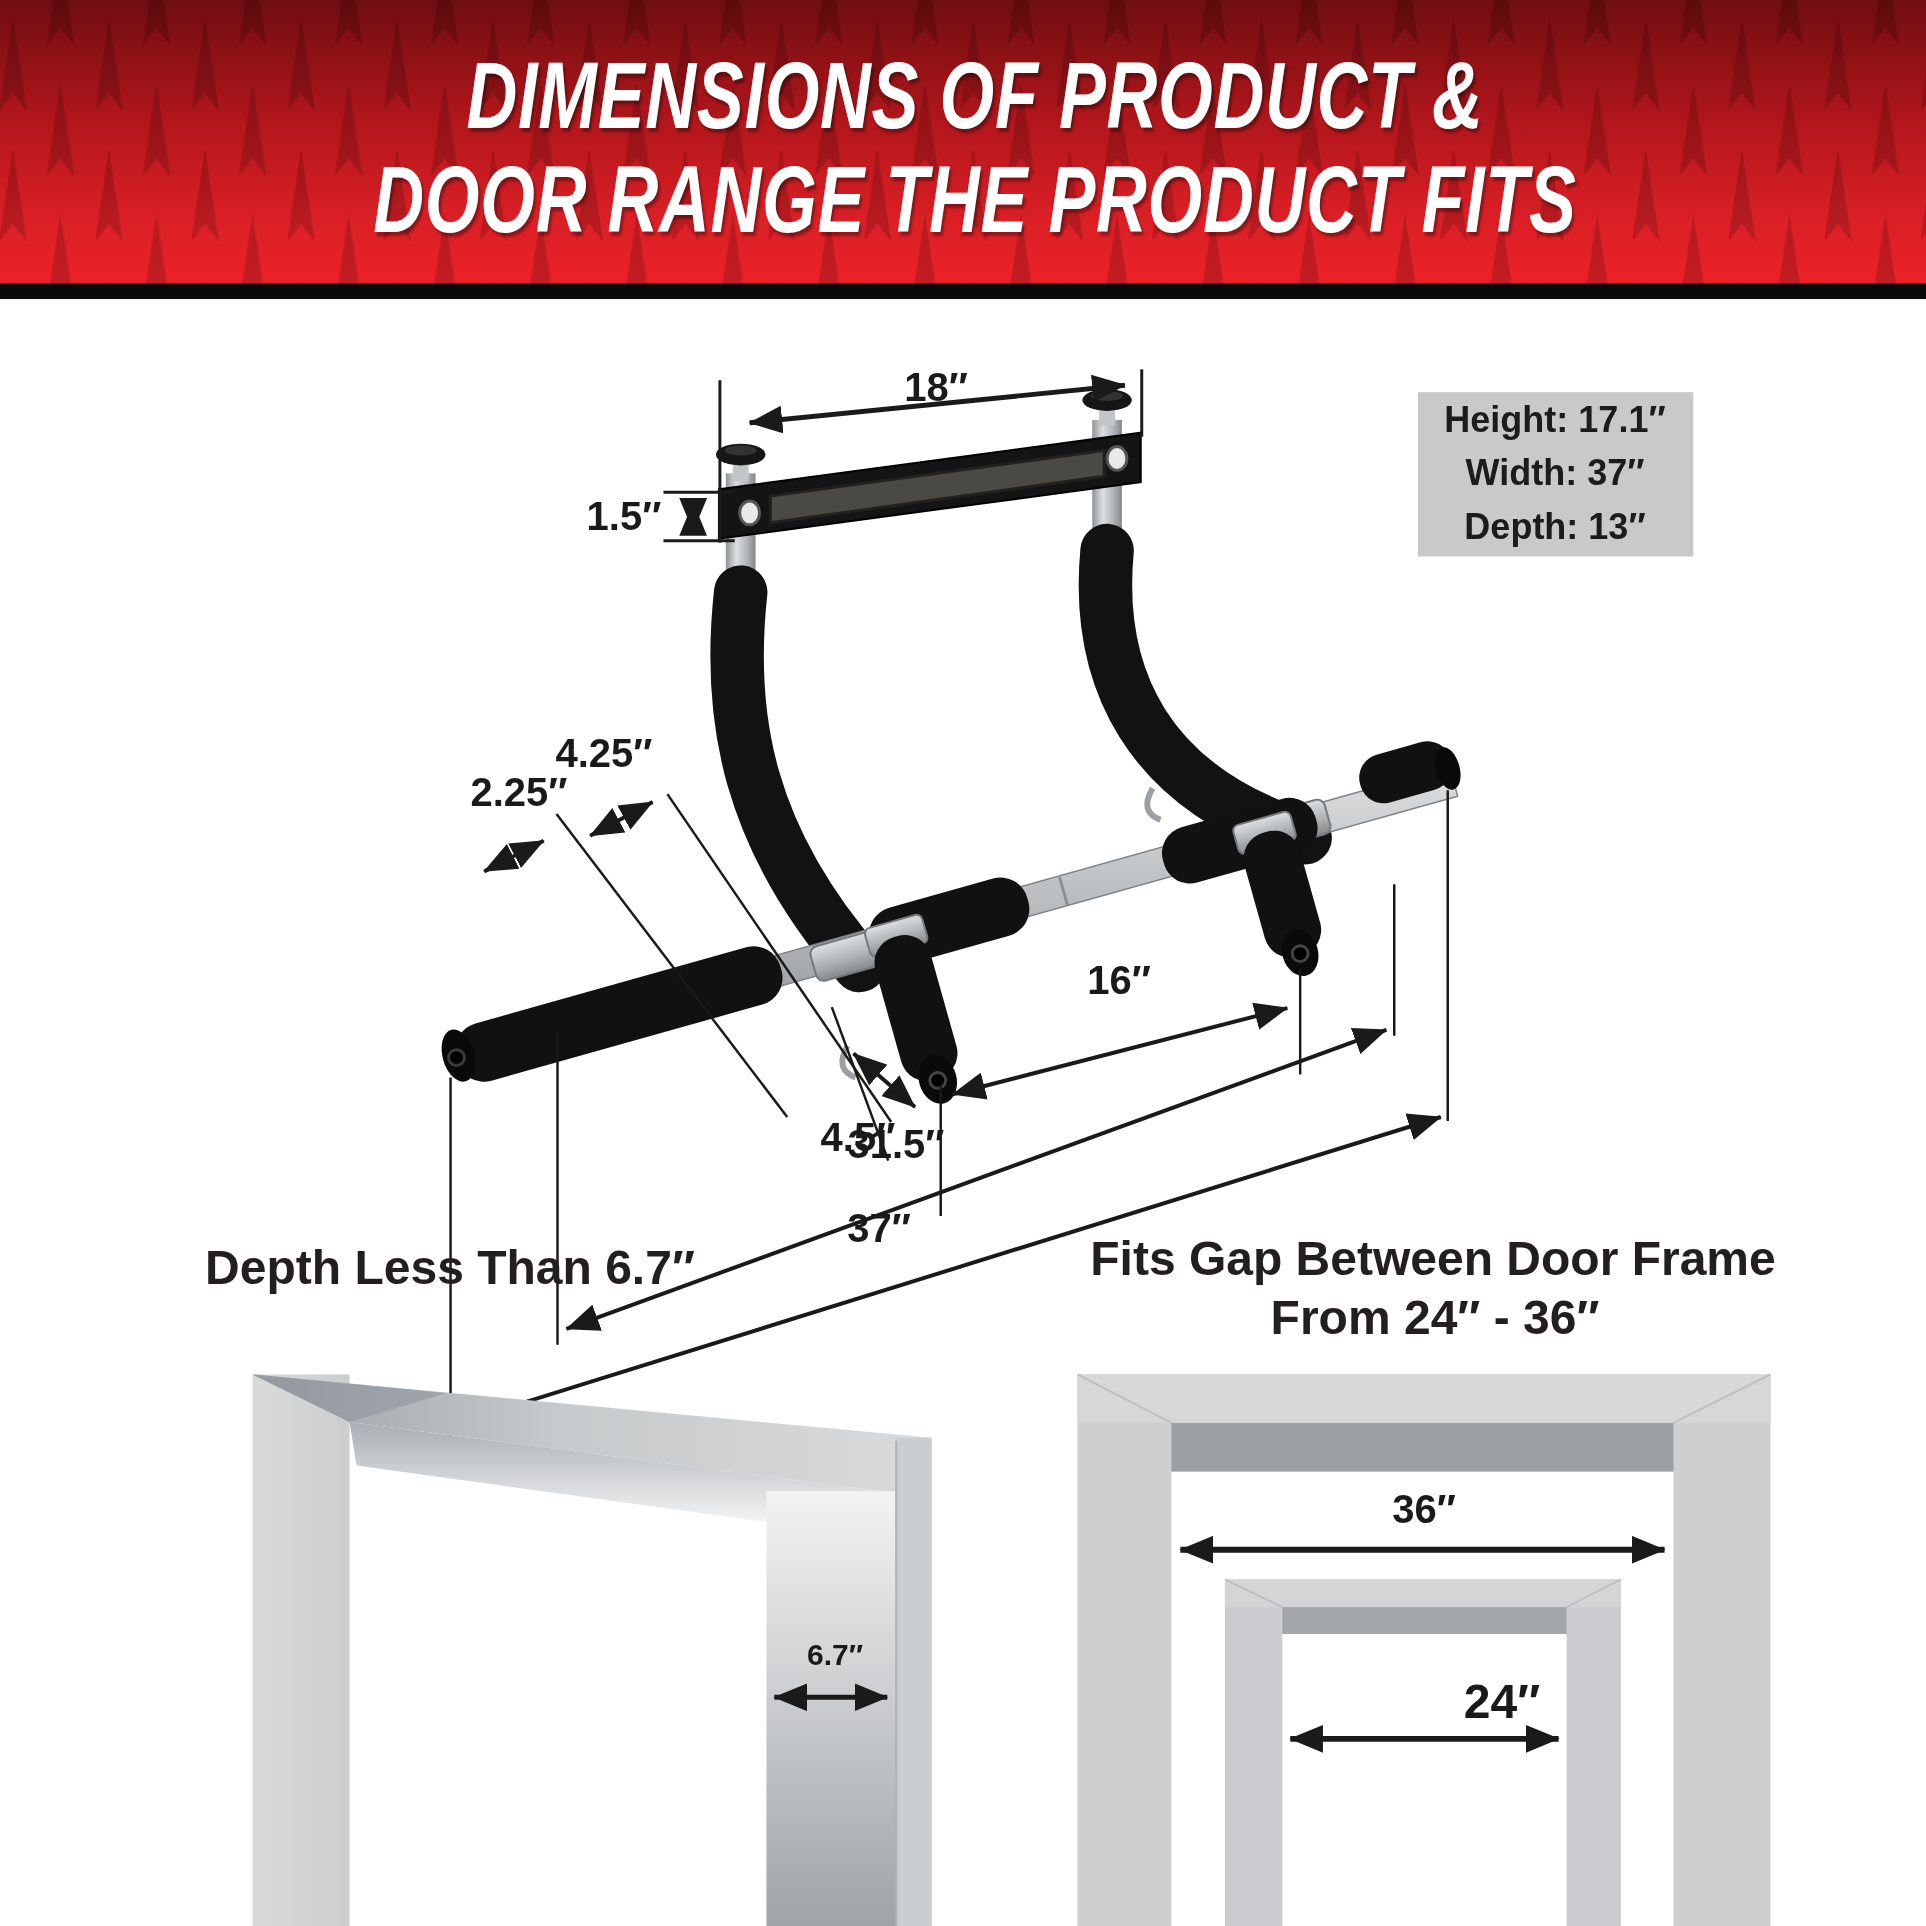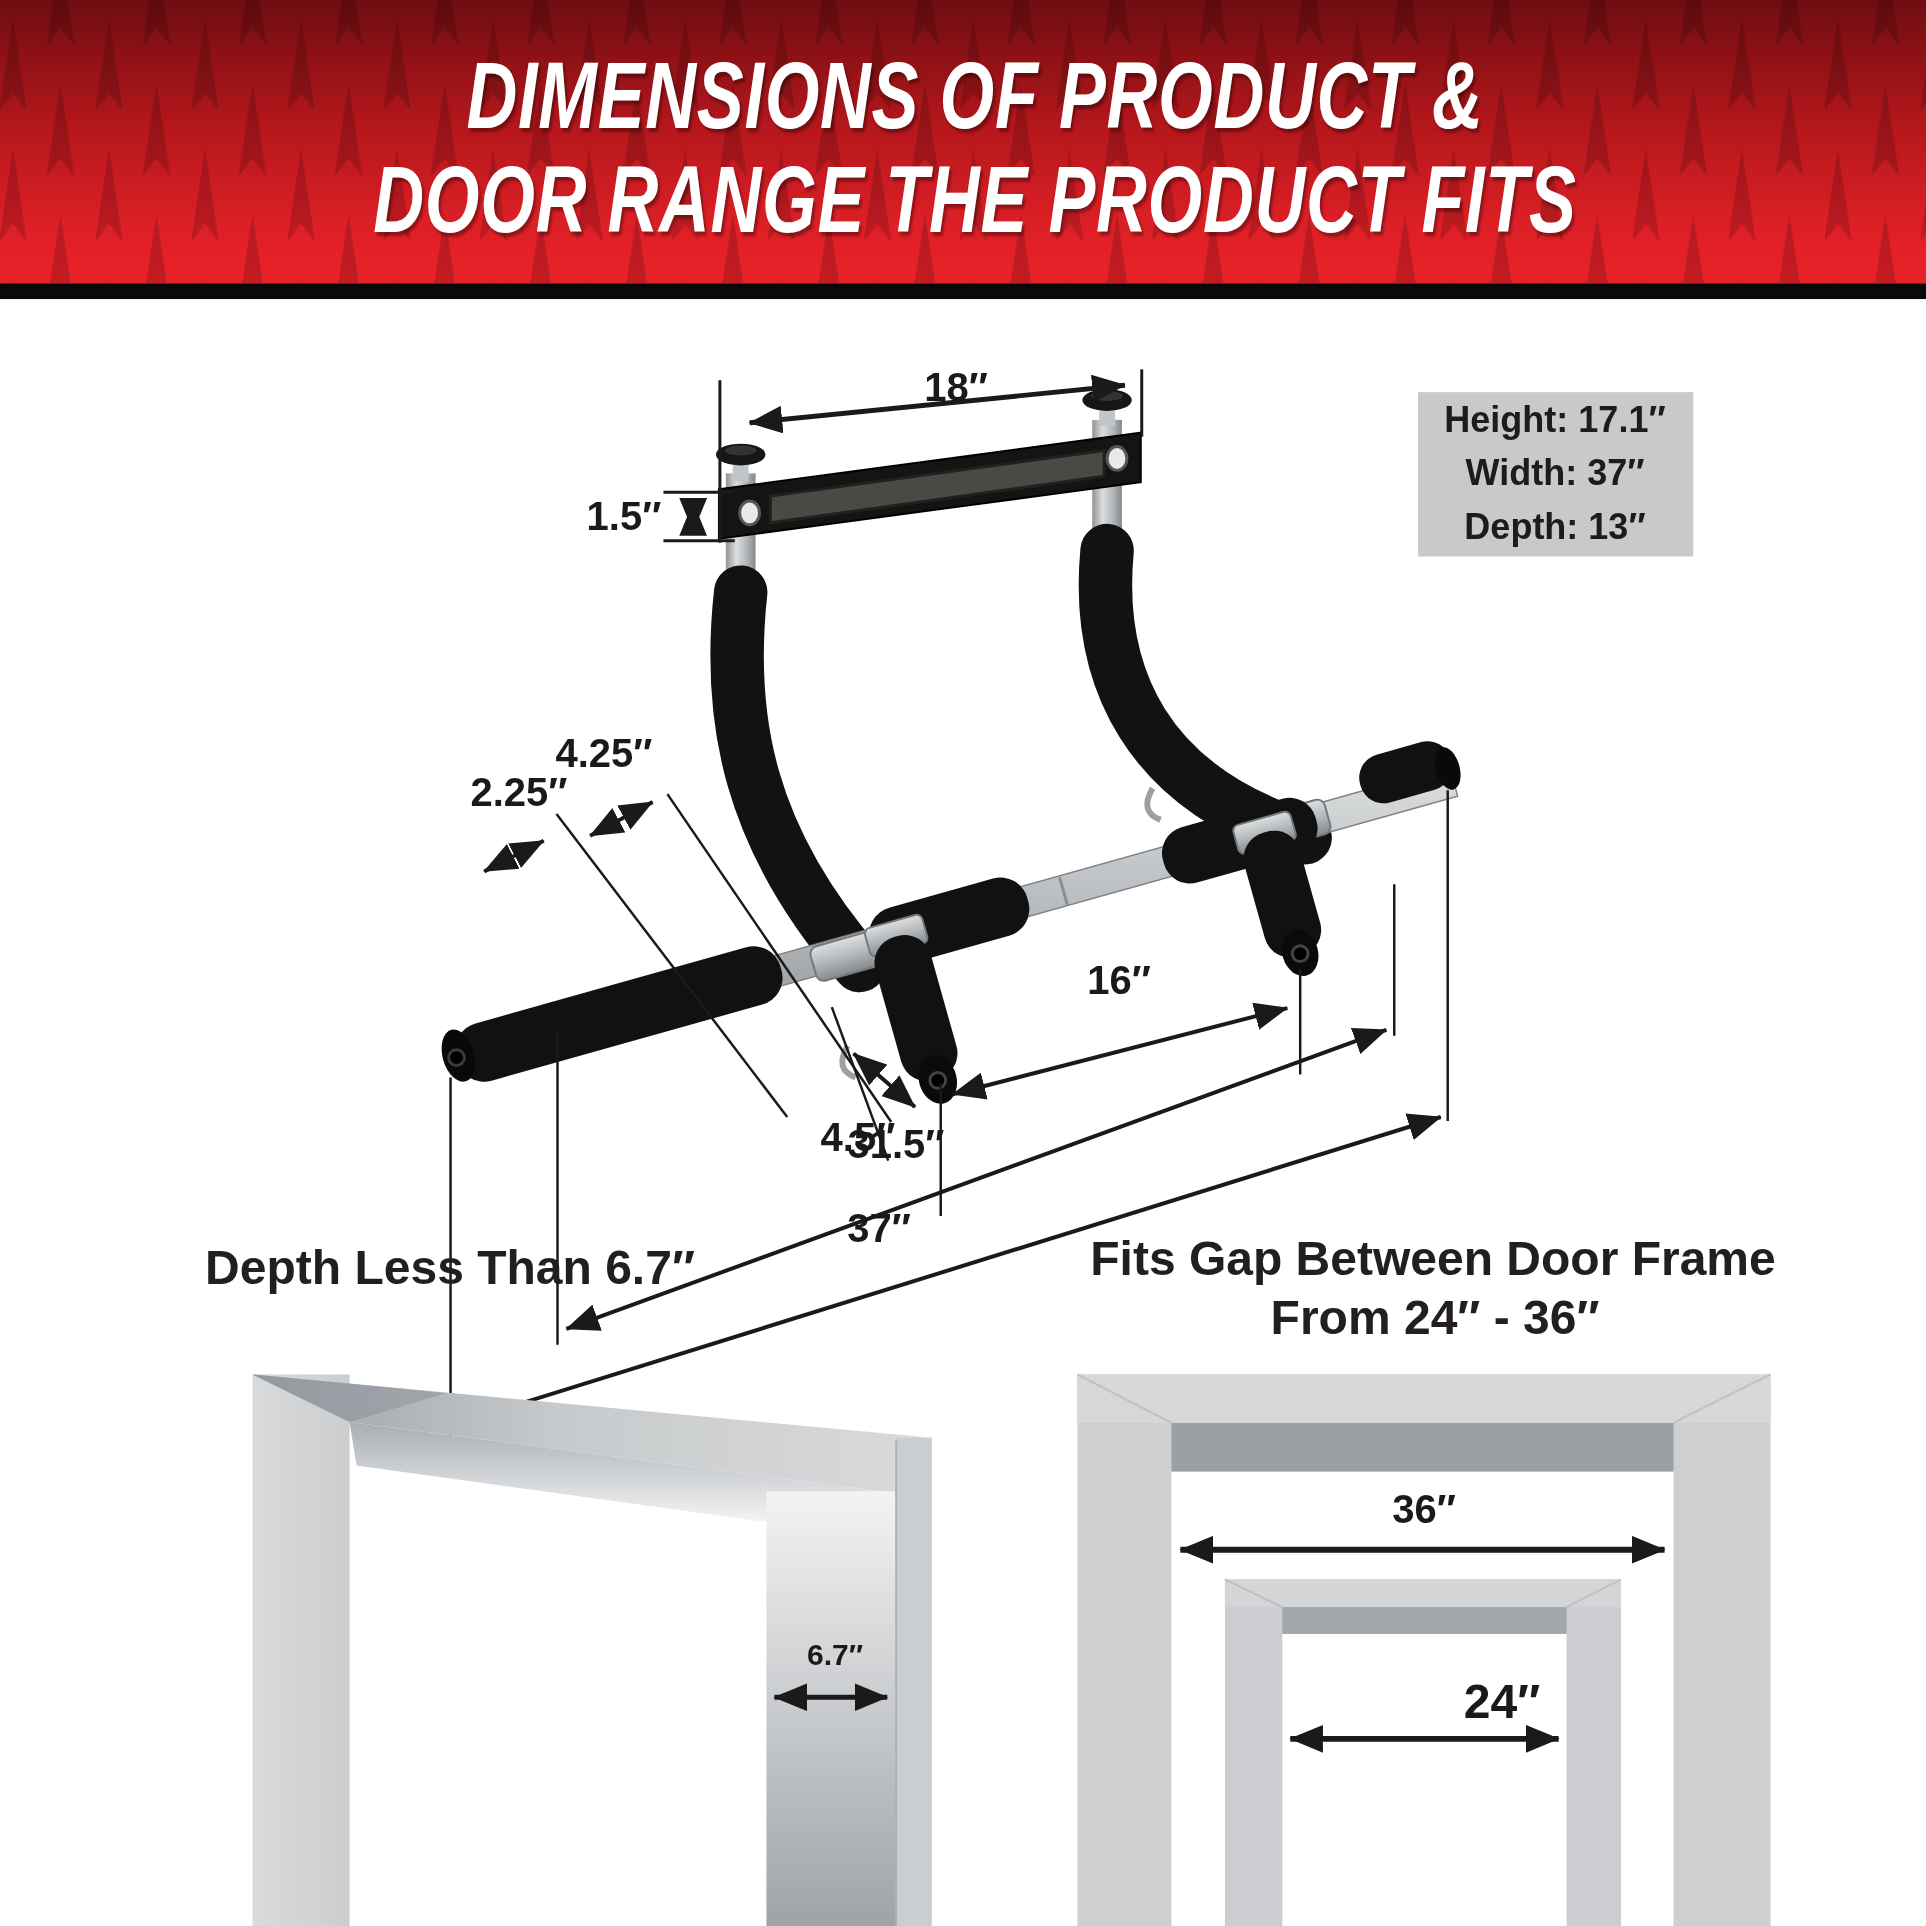--- a/index.html
+++ b/index.html
@@ -193,7 +193,7 @@
 <div class="spec-line" style="left:1555px;top:473px;font-size:36px;text-align:right;">Width: 37″</div>
 <div class="spec-line" style="left:1555px;top:527px;font-size:36px;">Depth: 13″</div>
 
-<div class="txt" style="left:936px;top:387px;font-size:40px;margin-left:20px;">18″</div>
+<div class="txt" style="left:936px;top:387px;font-size:40px;">18″</div>
 <div class="txt" style="left:624px;top:516px;font-size:40px;">1.5″</div>
 <div class="txt" style="left:519px;top:792px;font-size:40px;">2.25″</div>
 <div class="txt" style="left:604px;top:753px;font-size:40px;">4.25″</div>

